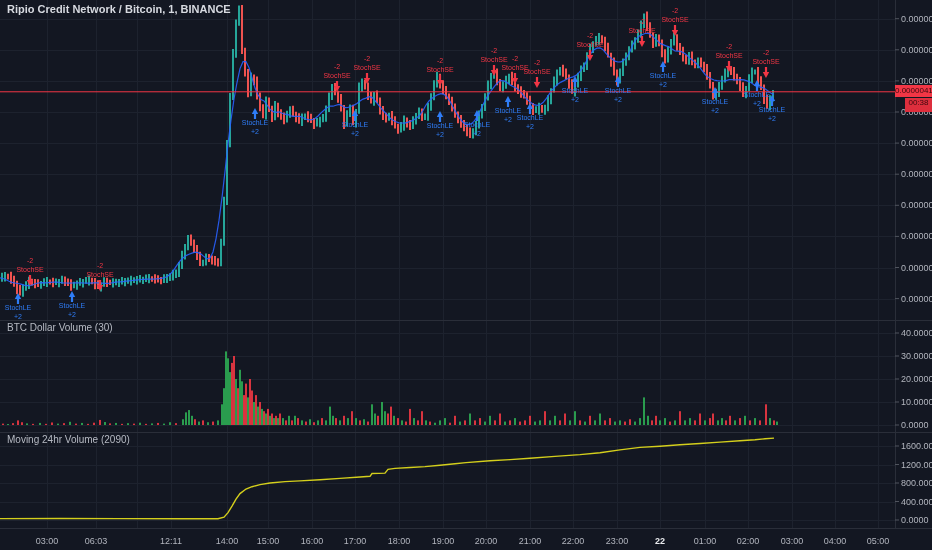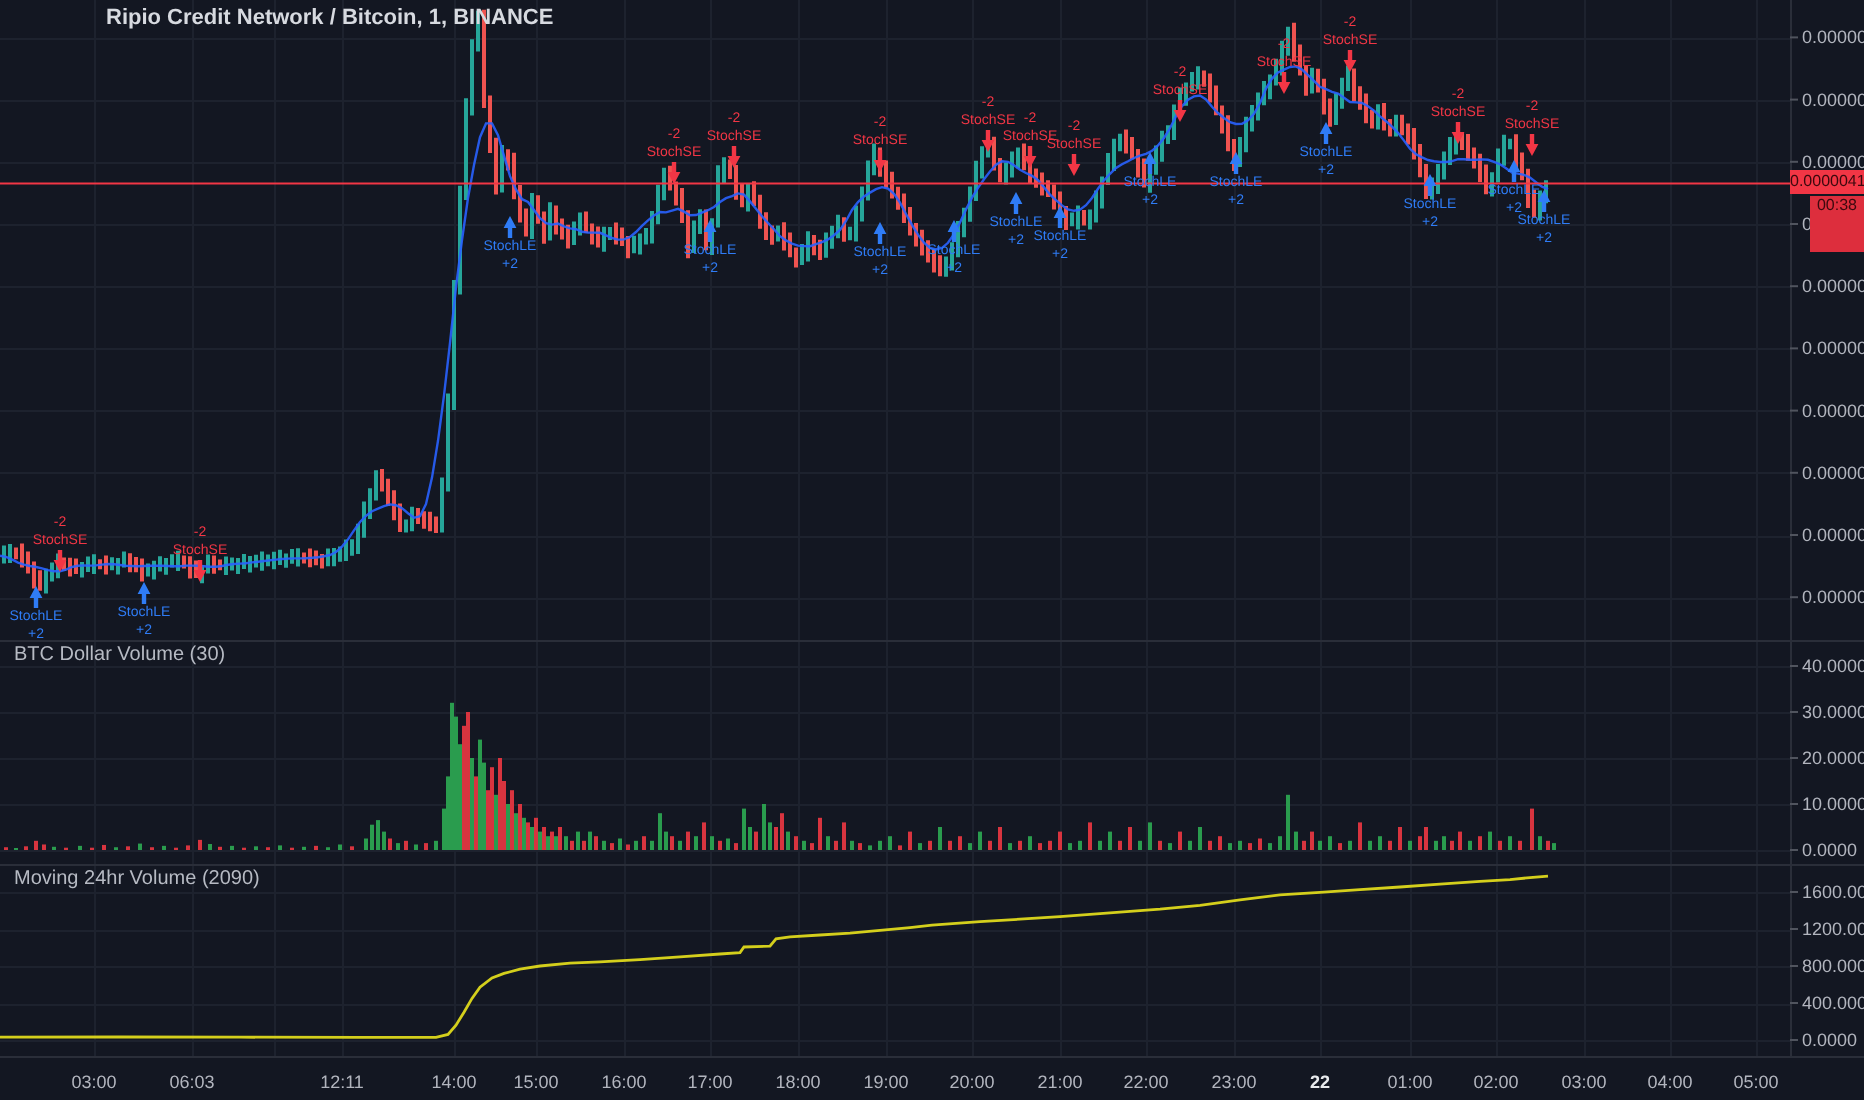--- a/index.html
+++ b/index.html
@@ -8,7 +8,7 @@
   svg{position:absolute;left:0;top:0;}
   svg text{font-family:"Liberation Sans",sans-serif;}
   .legend{position:absolute;left:7px;z-index:5;pointer-events:none;}
-  .legend .t1{font-size:11px;font-weight:bold;color:#d7dae0;line-height:13px;margin-left:46px;}
+  .legend .t1{font-size:11px;font-weight:bold;color:#d7dae0;line-height:13px;}
   .legend .t2{font-size:10px;color:#b6bac3;line-height:12px;}
   .pane-title{position:absolute;left:7px;font-size:10px;color:#b6bac3;z-index:5;}
   .price-badge{position:absolute;left:895px;top:85px;width:37px;height:12px;background:#f23645;

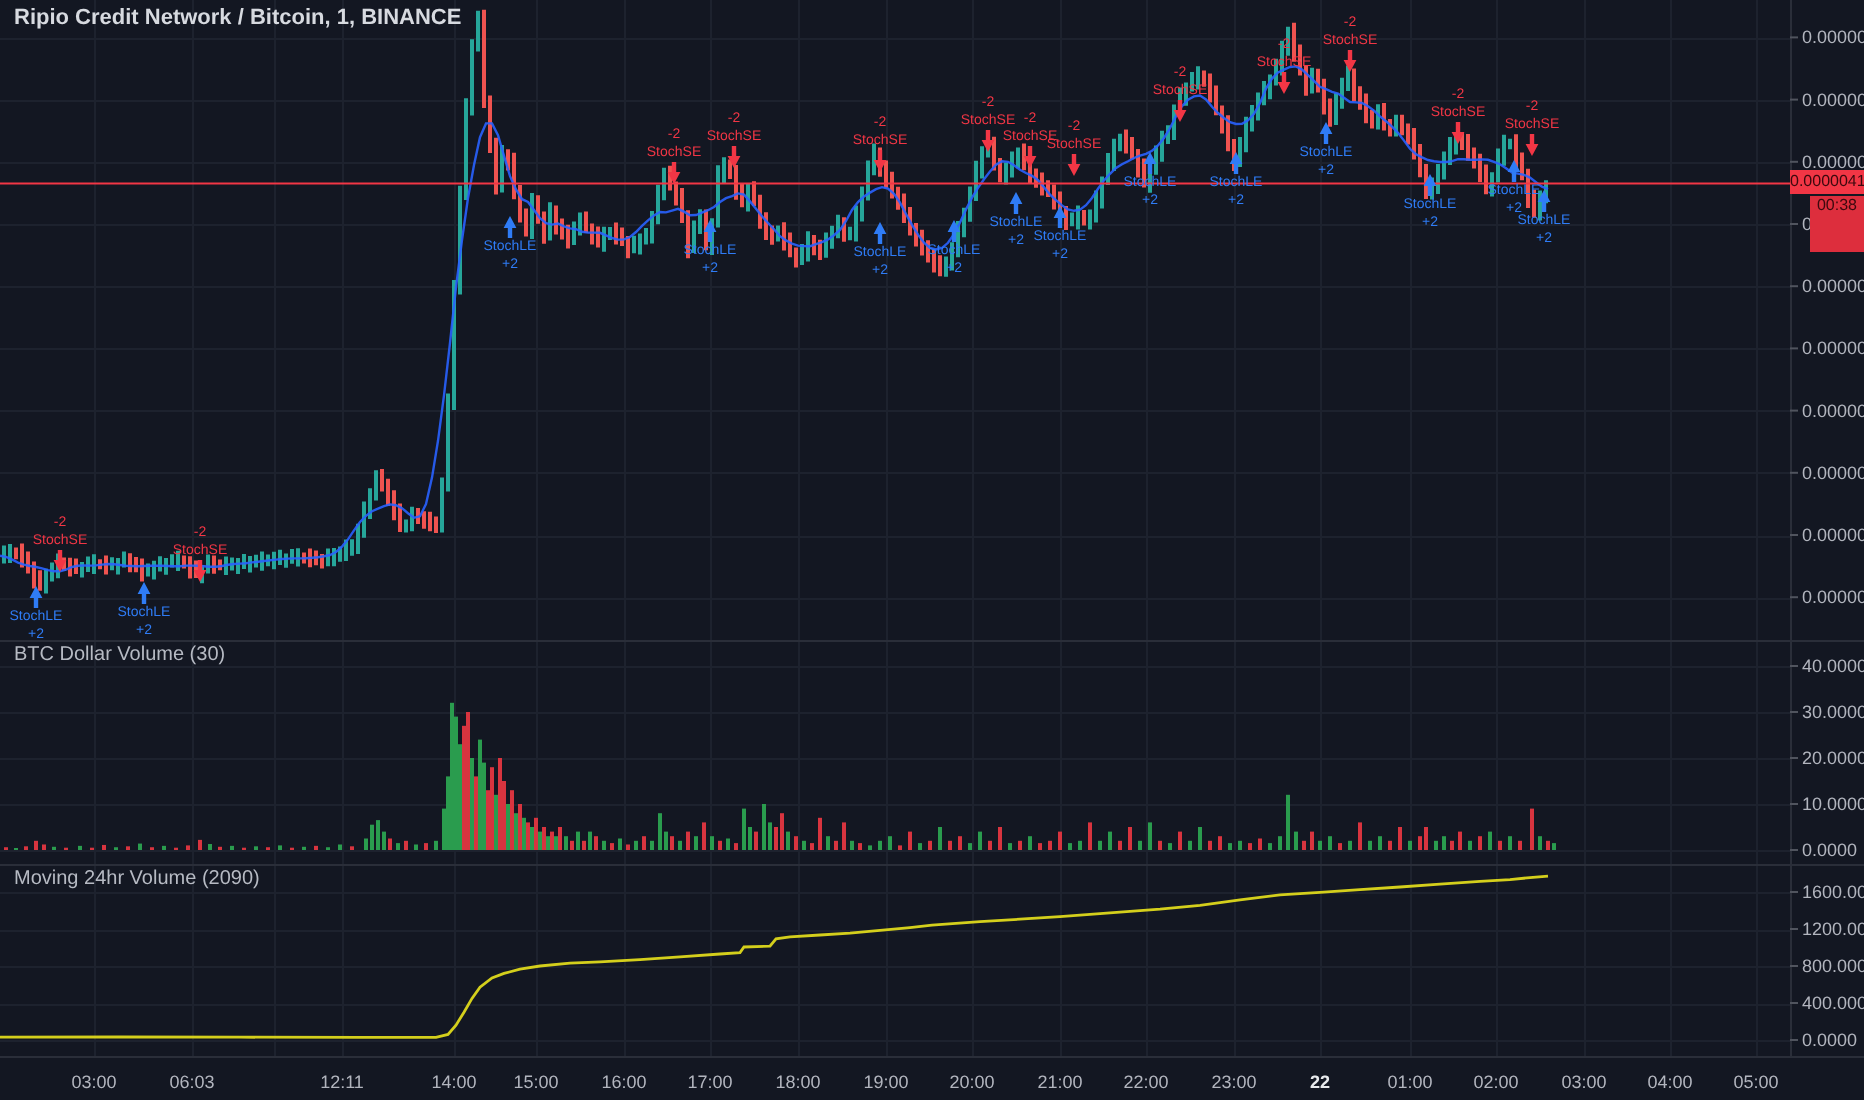--- a/index.html
+++ b/index.html
@@ -13,7 +13,7 @@
   .pane-title{position:absolute;left:7px;font-size:10px;color:#b6bac3;z-index:5;}
   .price-badge{position:absolute;left:895px;top:85px;width:37px;height:12px;background:#f23645;
                color:#3b090e;font-size:8px;line-height:12px;text-align:center;z-index:6;}
-  .countdown-badge{position:absolute;left:905px;top:98px;width:27px;height:28px;background:#dd2e3d;
+  .countdown-badge{position:absolute;left:905px;top:98px;width:27px;height:14px;background:#dd2e3d;
                color:#3b090e;font-size:8px;line-height:10px;text-align:center;z-index:6;}
 </style>
 </head>

